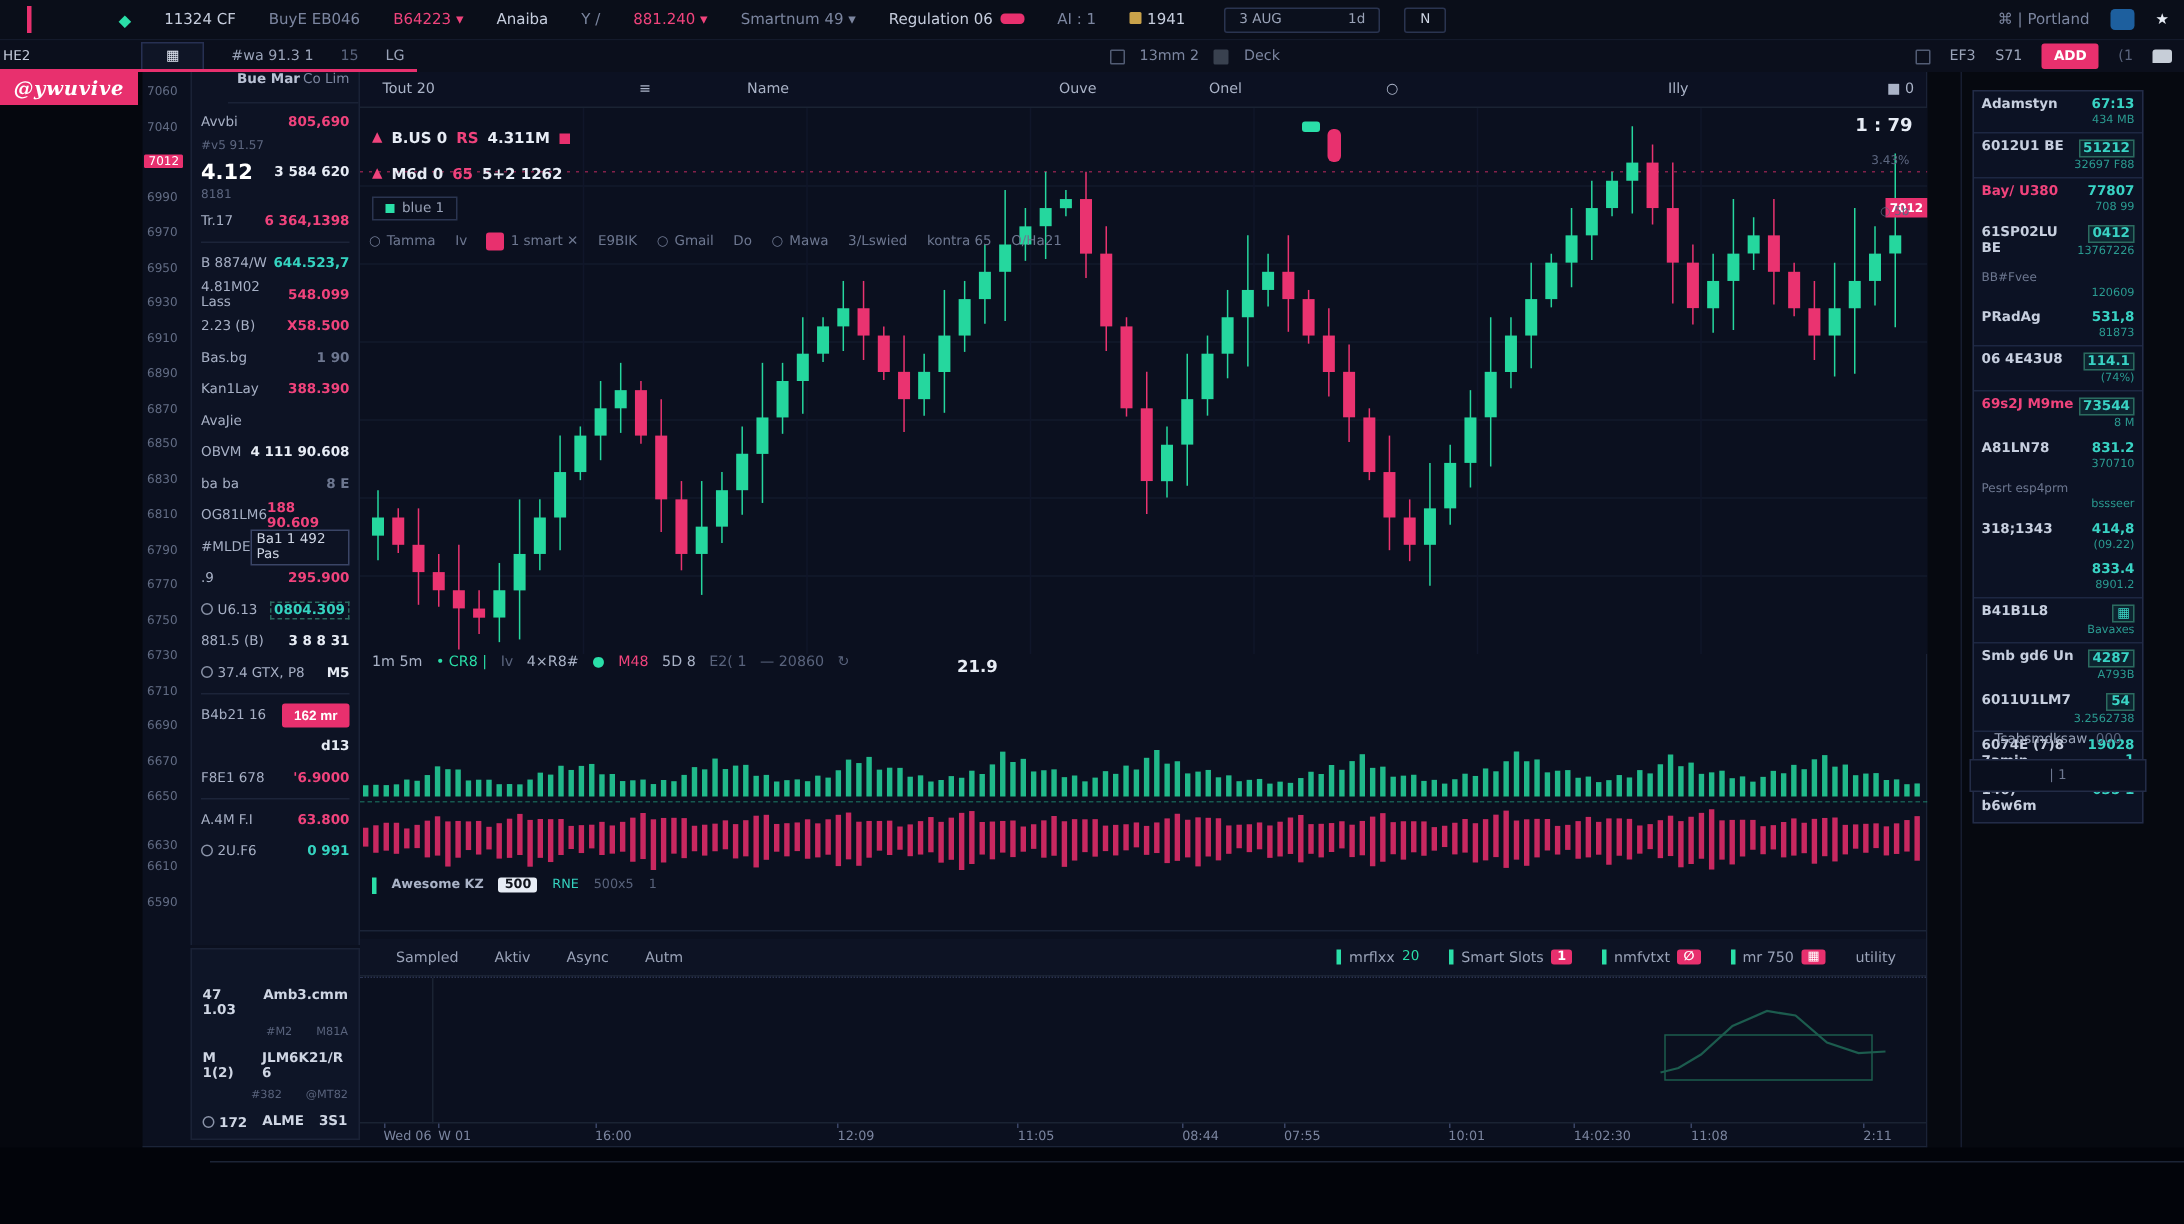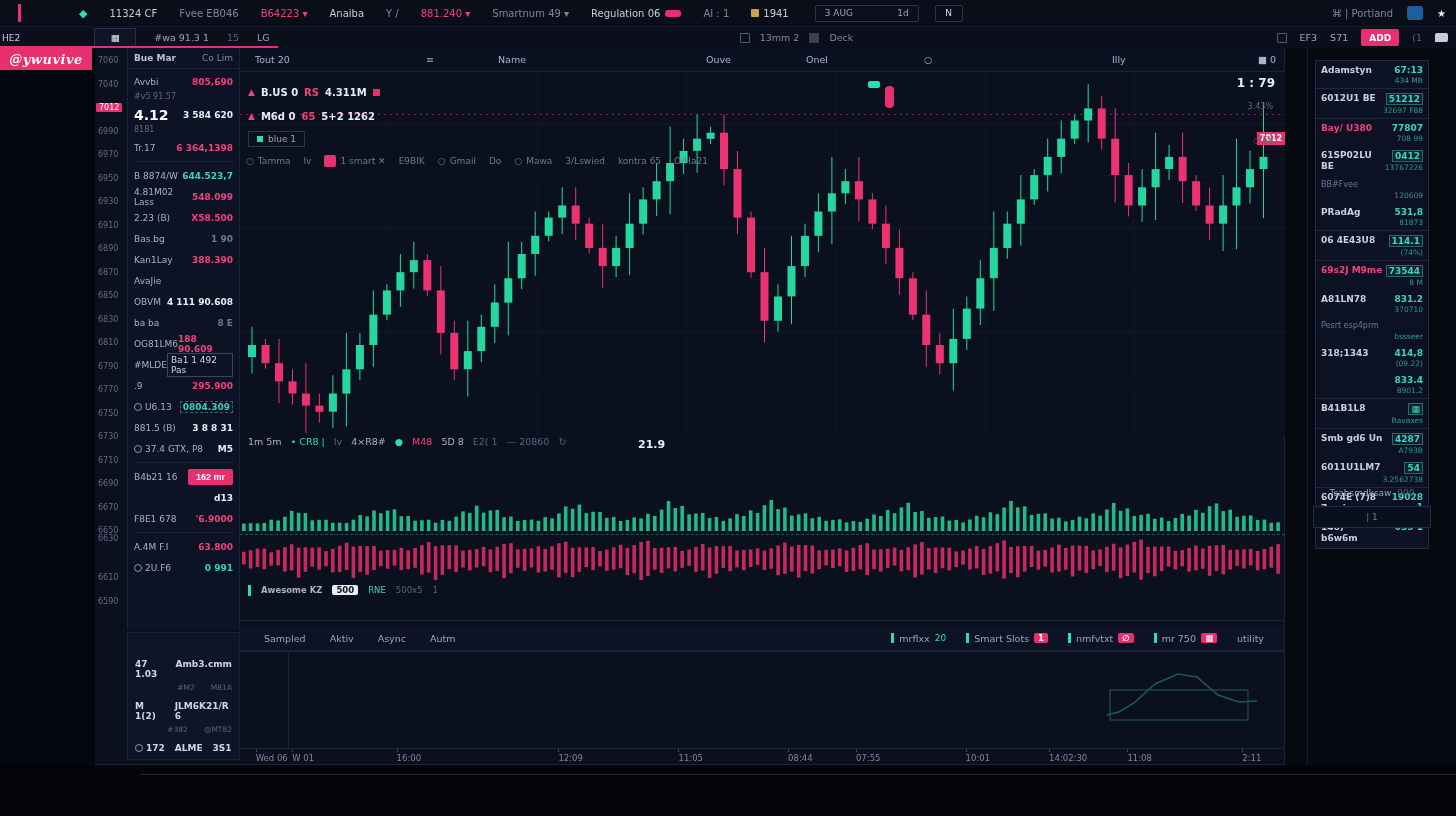--- a/index.html
+++ b/index.html
@@ -177,7 +177,7 @@
     <div class="tb-accent"></div>
     <span class="tb-diamond">◆</span>
     <span class="tb-item">11324 CF</span>
-    <span class="tb-item tb-dim">Fvee EB046</span>
+    <span class="tb-item tb-dim">BuyE EB046</span>
     <span class="tb-item tb-pink"><span>B64223</span> ▾</span>
     <span class="tb-item">Anaiba</span>
     <span class="tb-item tb-dim">Y /</span>

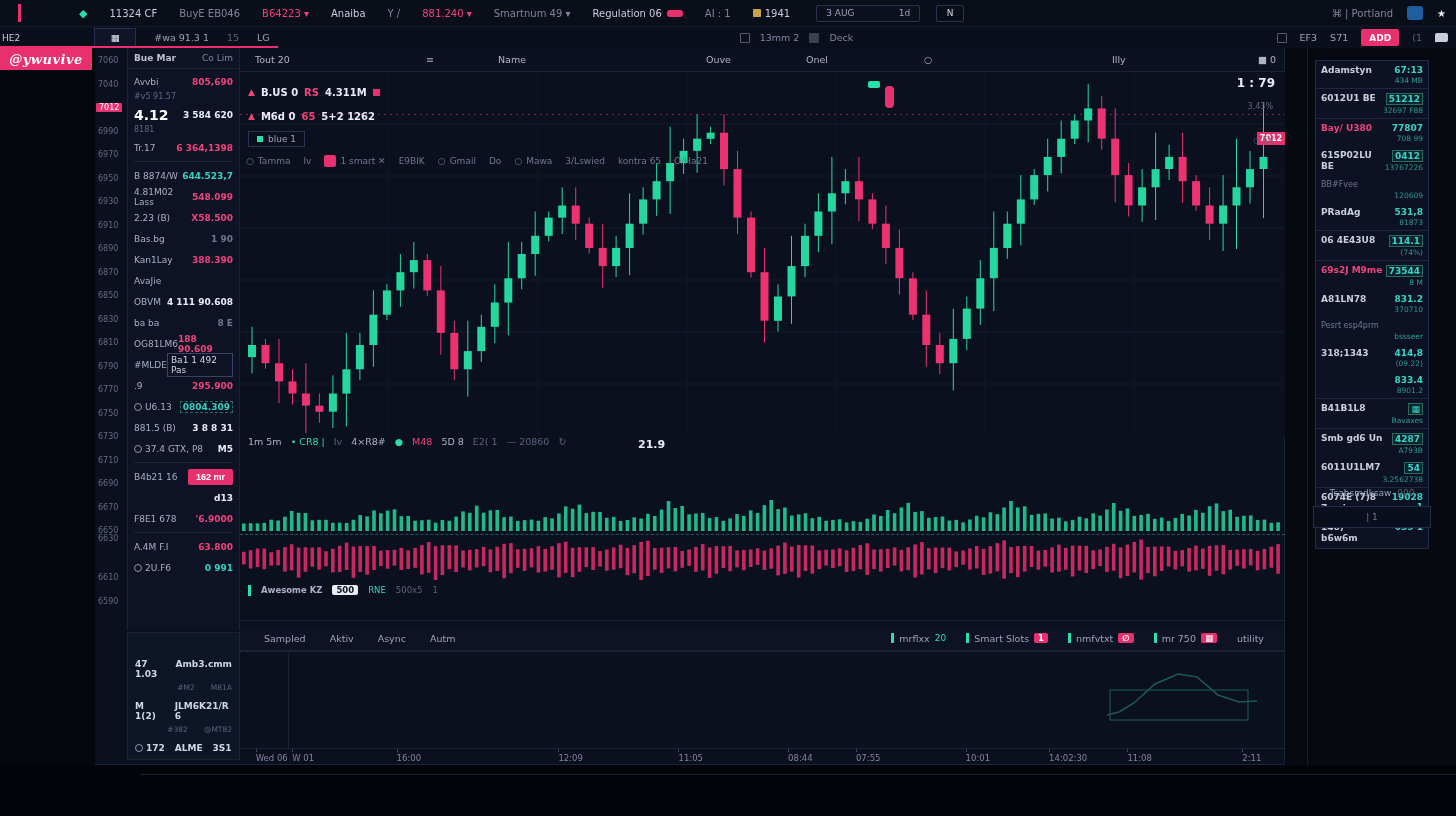--- a/index.html
+++ b/index.html
@@ -60,8 +60,8 @@
   
   .dom { position:absolute; left:32px; top:0; width:113px; height:582px; background:#0d1324;
     border-left:1px solid #1a2236; border-right:1px solid #1a2236; font-size:9px; }
-  .dom-head { height:21px; border-bottom:1px solid #1a2236; display:flex; align-items:center;
-    justify-content:space-between; padding:0 6px; color:#b9c1d4; font-weight:bold; }
+  .dom-head { height:21px; border-bottom:1px solid #1a2236; display:flex; 
+    justify-content:space-between; padding:0 6px; color:#b9c1d4; font-weight:bold;margin-left:24px; }
   .dom-head .r { color:#7c86a0; font-weight:normal; }
   .dom-rows { padding:2px 6px; }
   .drow { display:flex; justify-content:space-between; align-items:center; height:21px; }

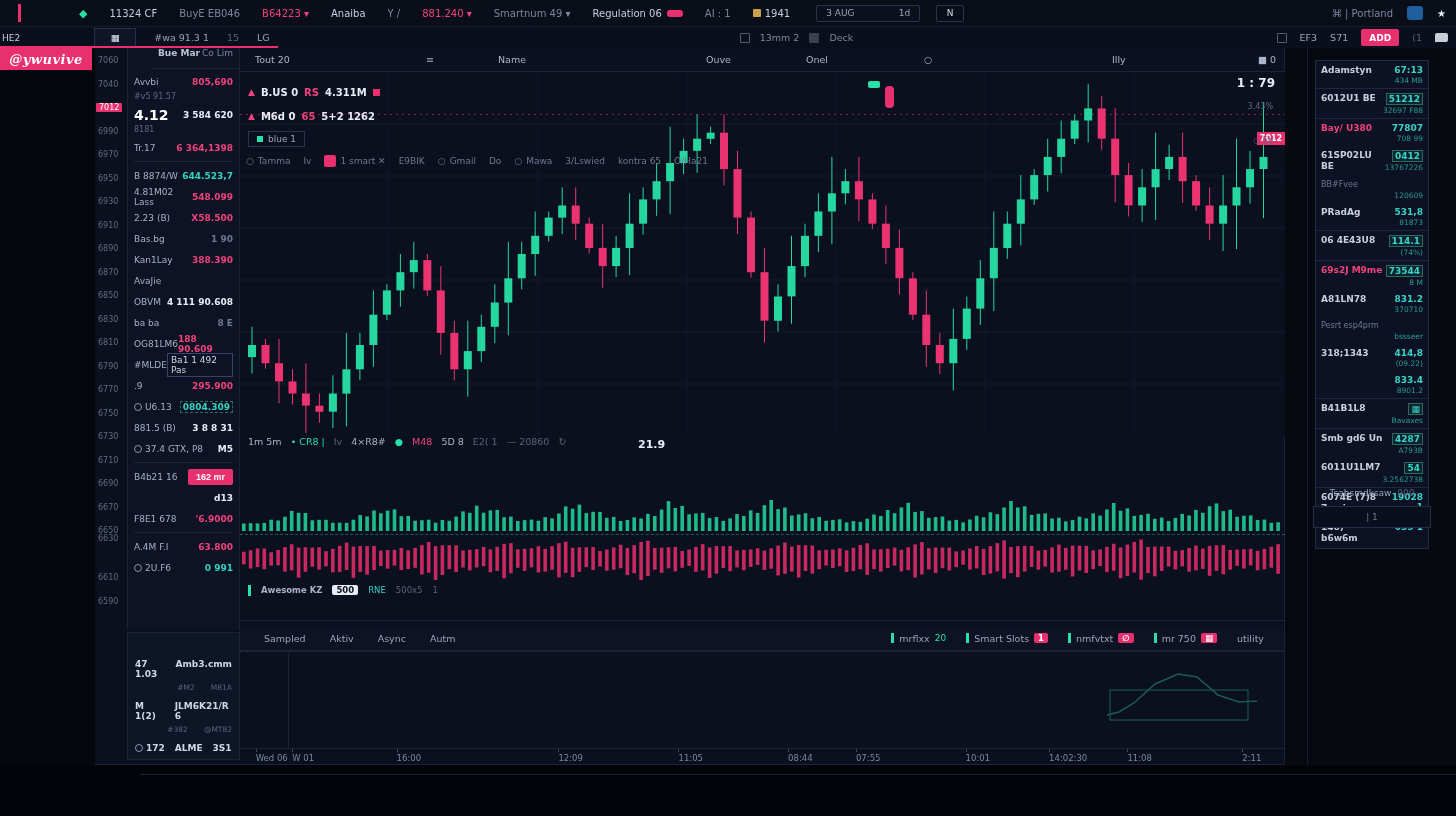--- a/index.html
+++ b/index.html
@@ -247,7 +247,7 @@
         <div class="ps-num" style="top: 423px;">6690</div>
         <div class="ps-num" style="top: 446.5px;">6670</div>
         <div class="ps-num" style="top: 470px;">6650</div>
-        <div class="ps-num" style="top: 478px;">6630</div>
+        <div class="ps-num" style="top: 503px;">6630</div>
         <div class="ps-num" style="top: 517px;">6610</div>
         <div class="ps-num" style="top: 540.5px;">6590</div>
       </div>

